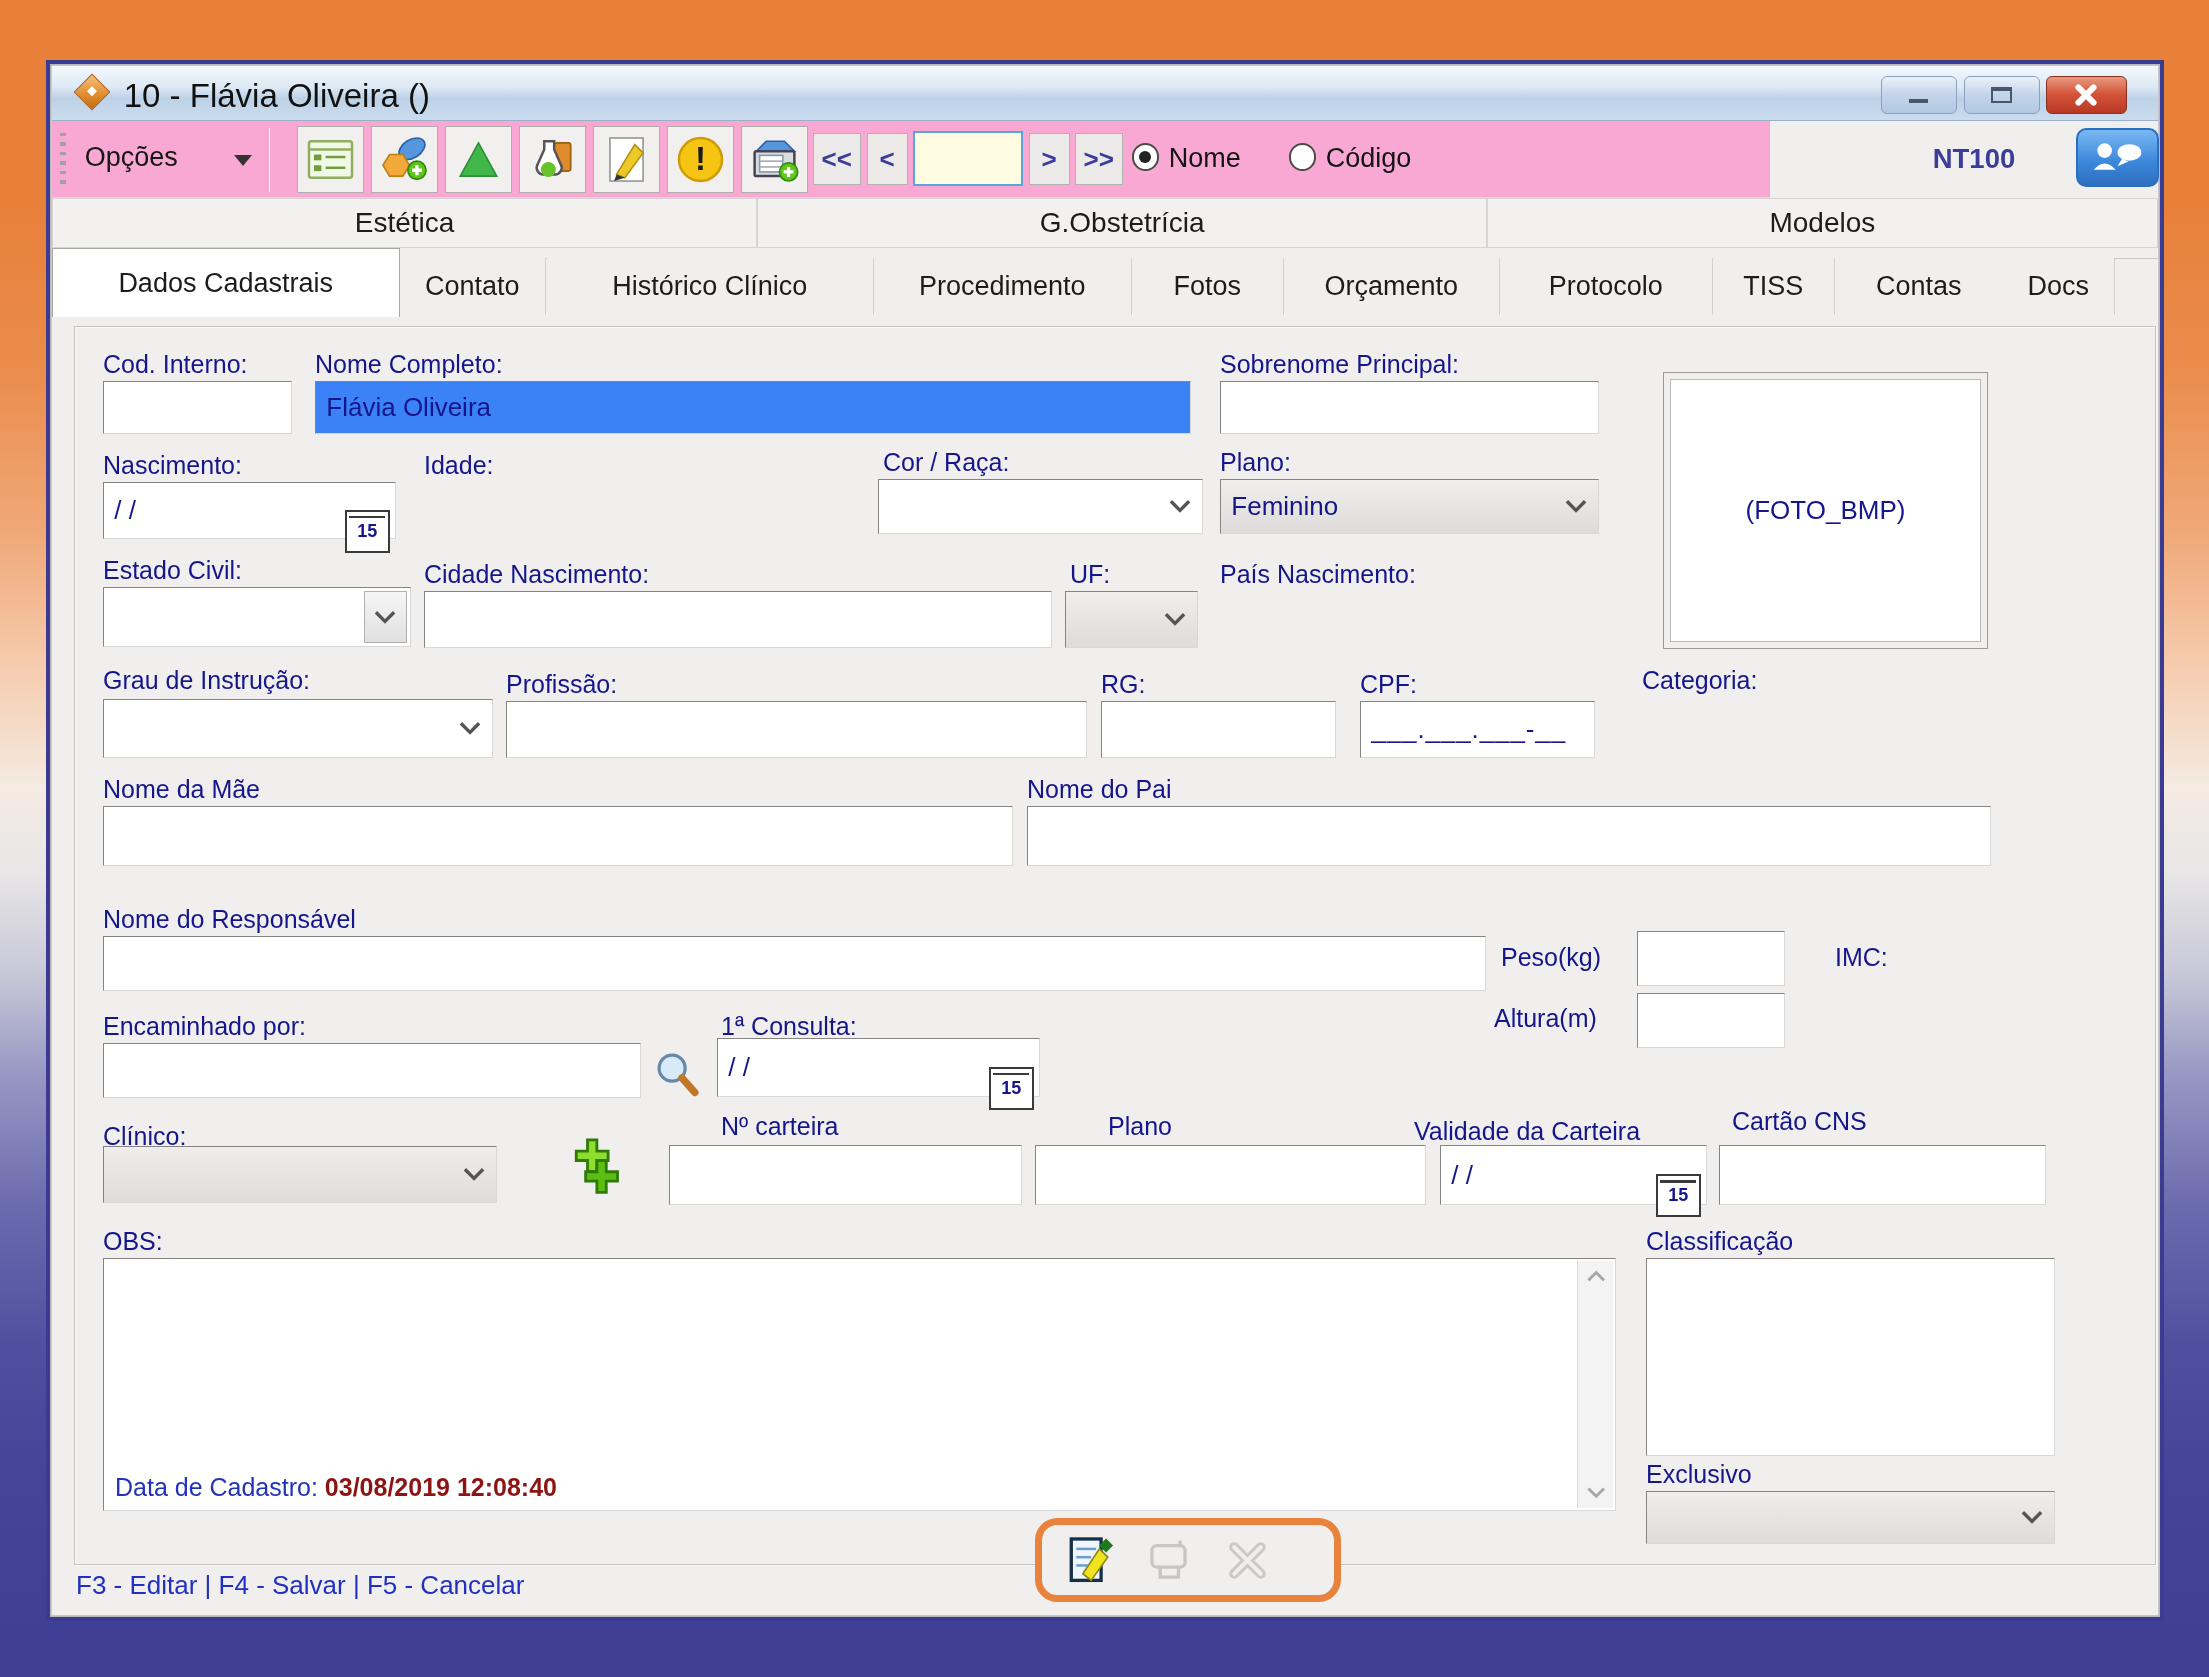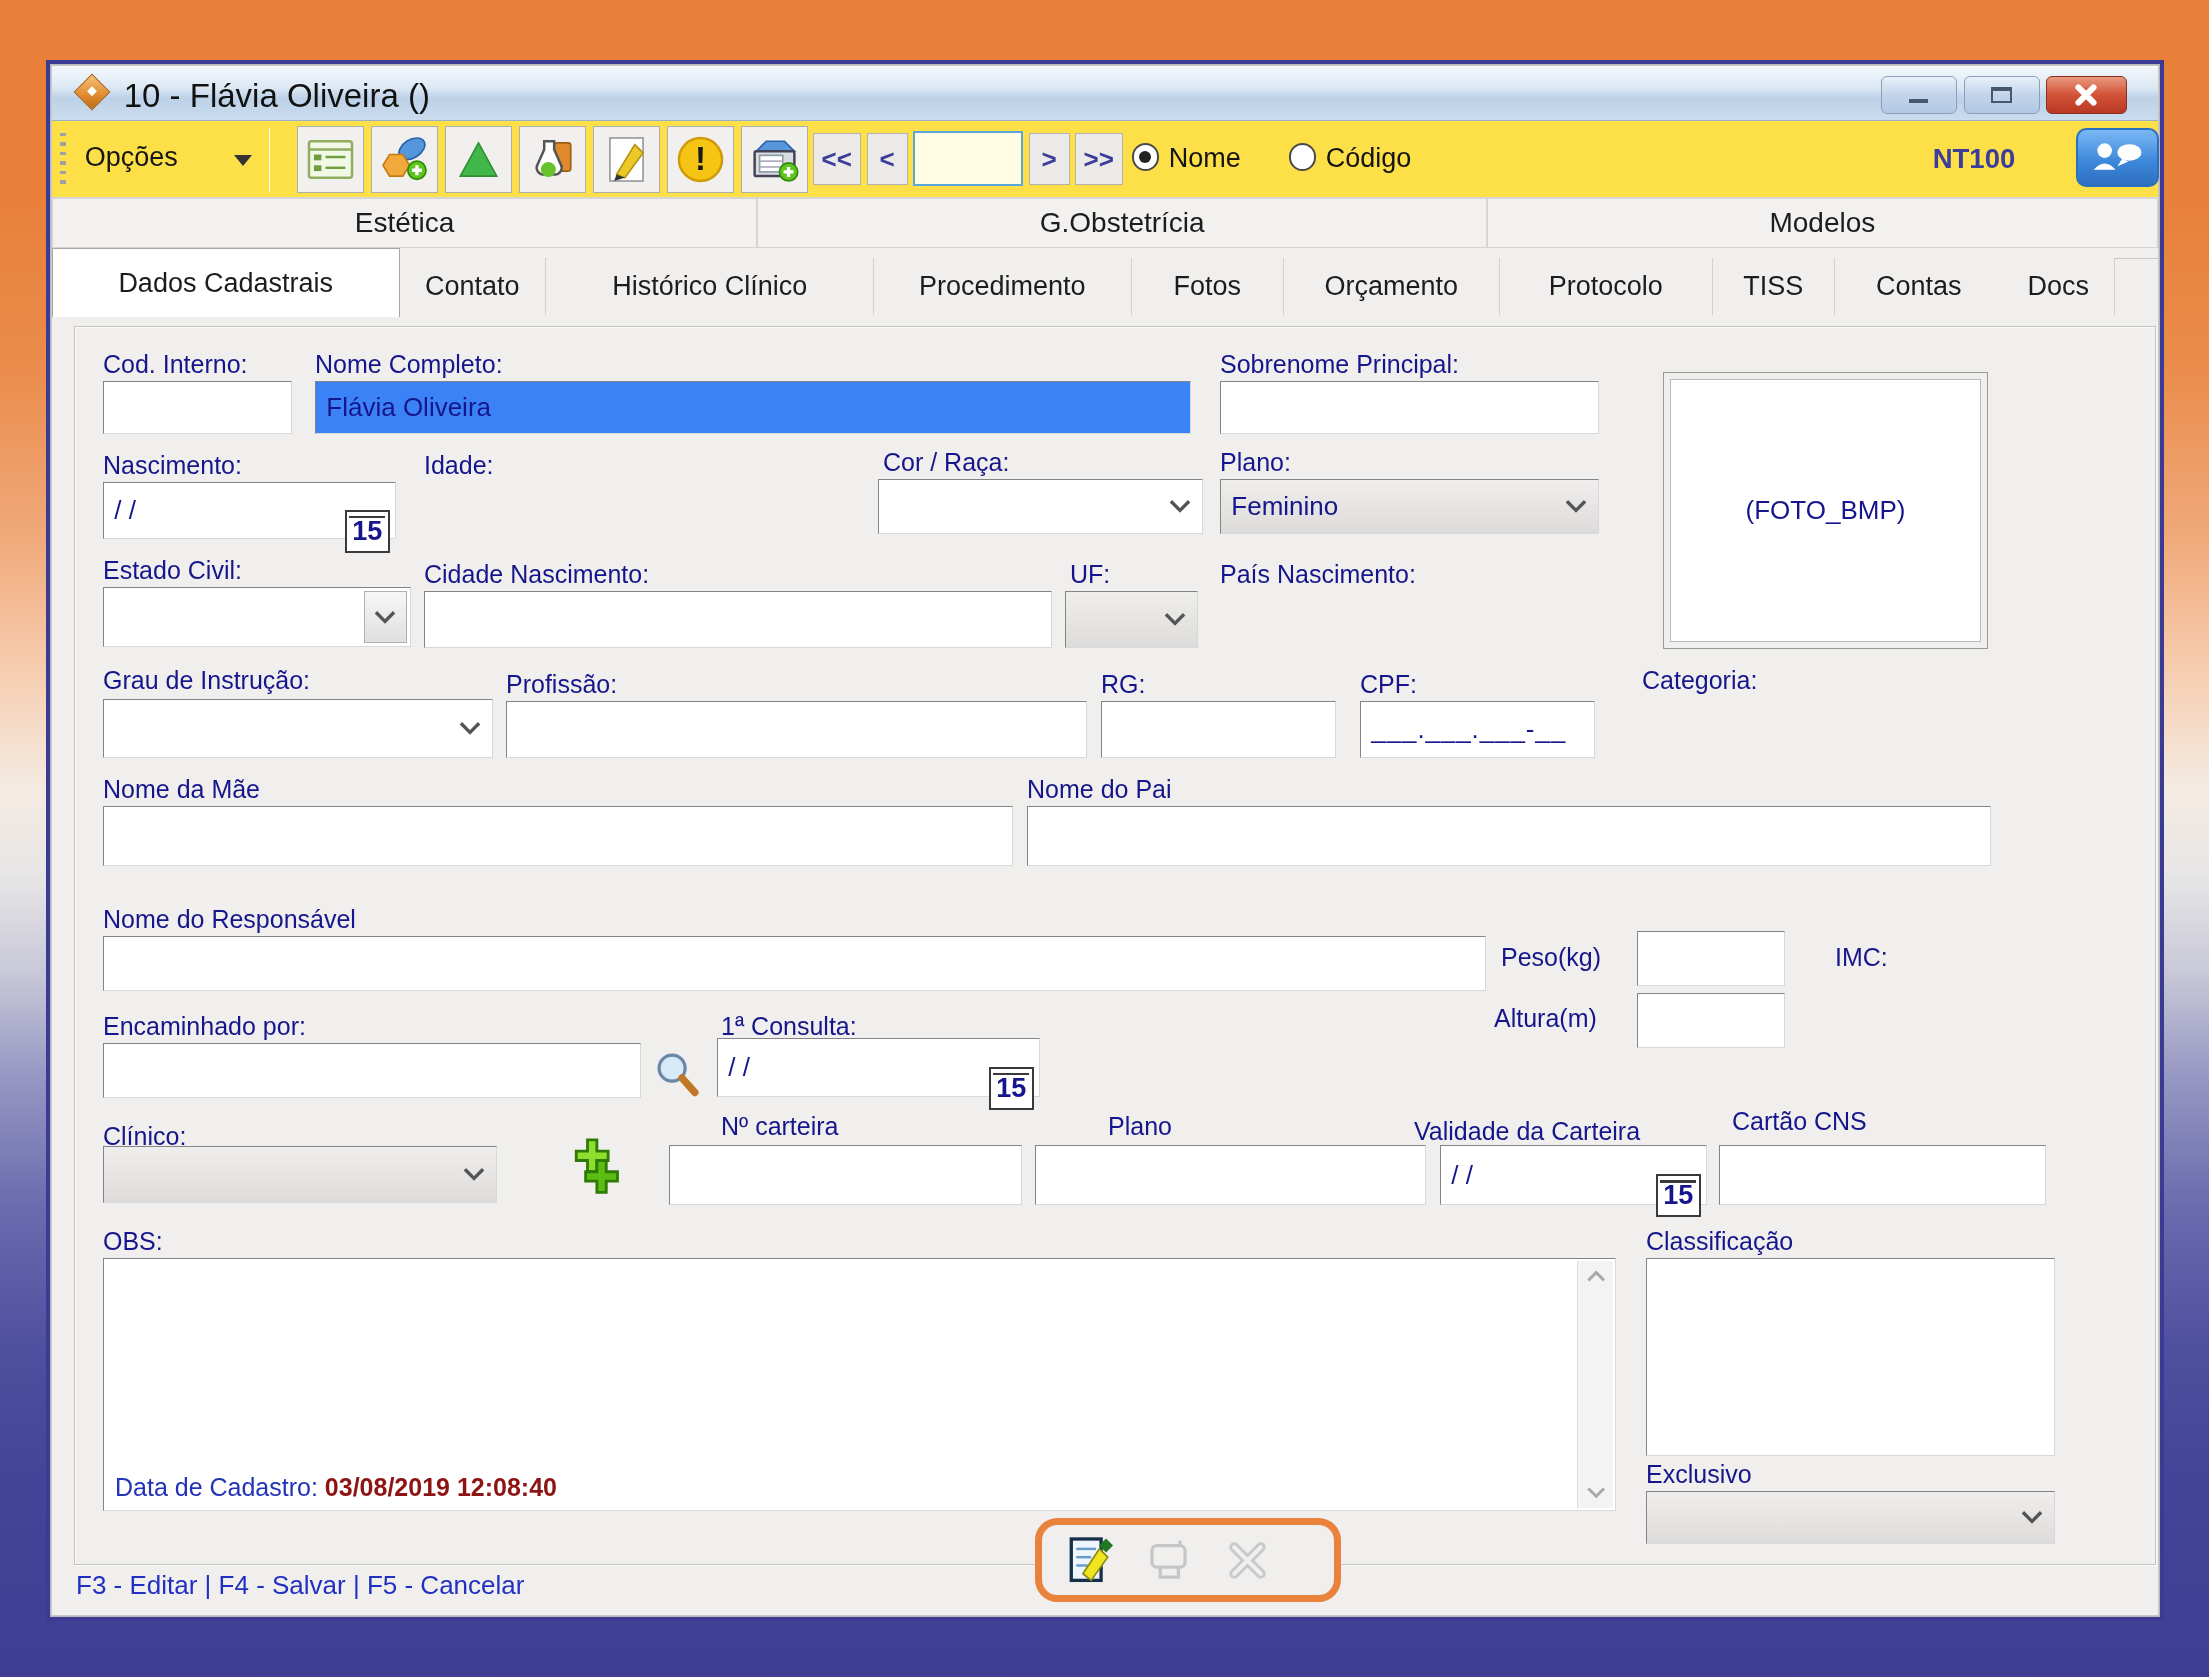--- a/index.html
+++ b/index.html
@@ -33,7 +33,7 @@
   .dash { width:19px; height:4.3px; background:#47586d; margin-top:12px; }
   .sq { width:20.6px; height:15.5px; border:2.6px solid #47586d; border-top-width:4.3px; background:transparent; }
   
-  .toolbar { position:absolute; left:1.7px; top:57px; width:2106px; height:77px; background:#fde047; border-bottom:0.9px solid #d8d7d5; }
+  .toolbar { position:absolute; left:1.7px; top:57px; width:1718px; height:77px; background:#f9a8d4; border-bottom:0.9px solid #d8d7d5; }
   .grip { position:absolute; left:8.6px; top:12px; width:6px; height:53px;
     background:repeating-linear-gradient(180deg,#a0a0a0 0 3.4px, transparent 3.4px 9.5px); }
   .options-label { position:absolute; left:33px; top:20.6px; font-size:27px; color:#161616; }

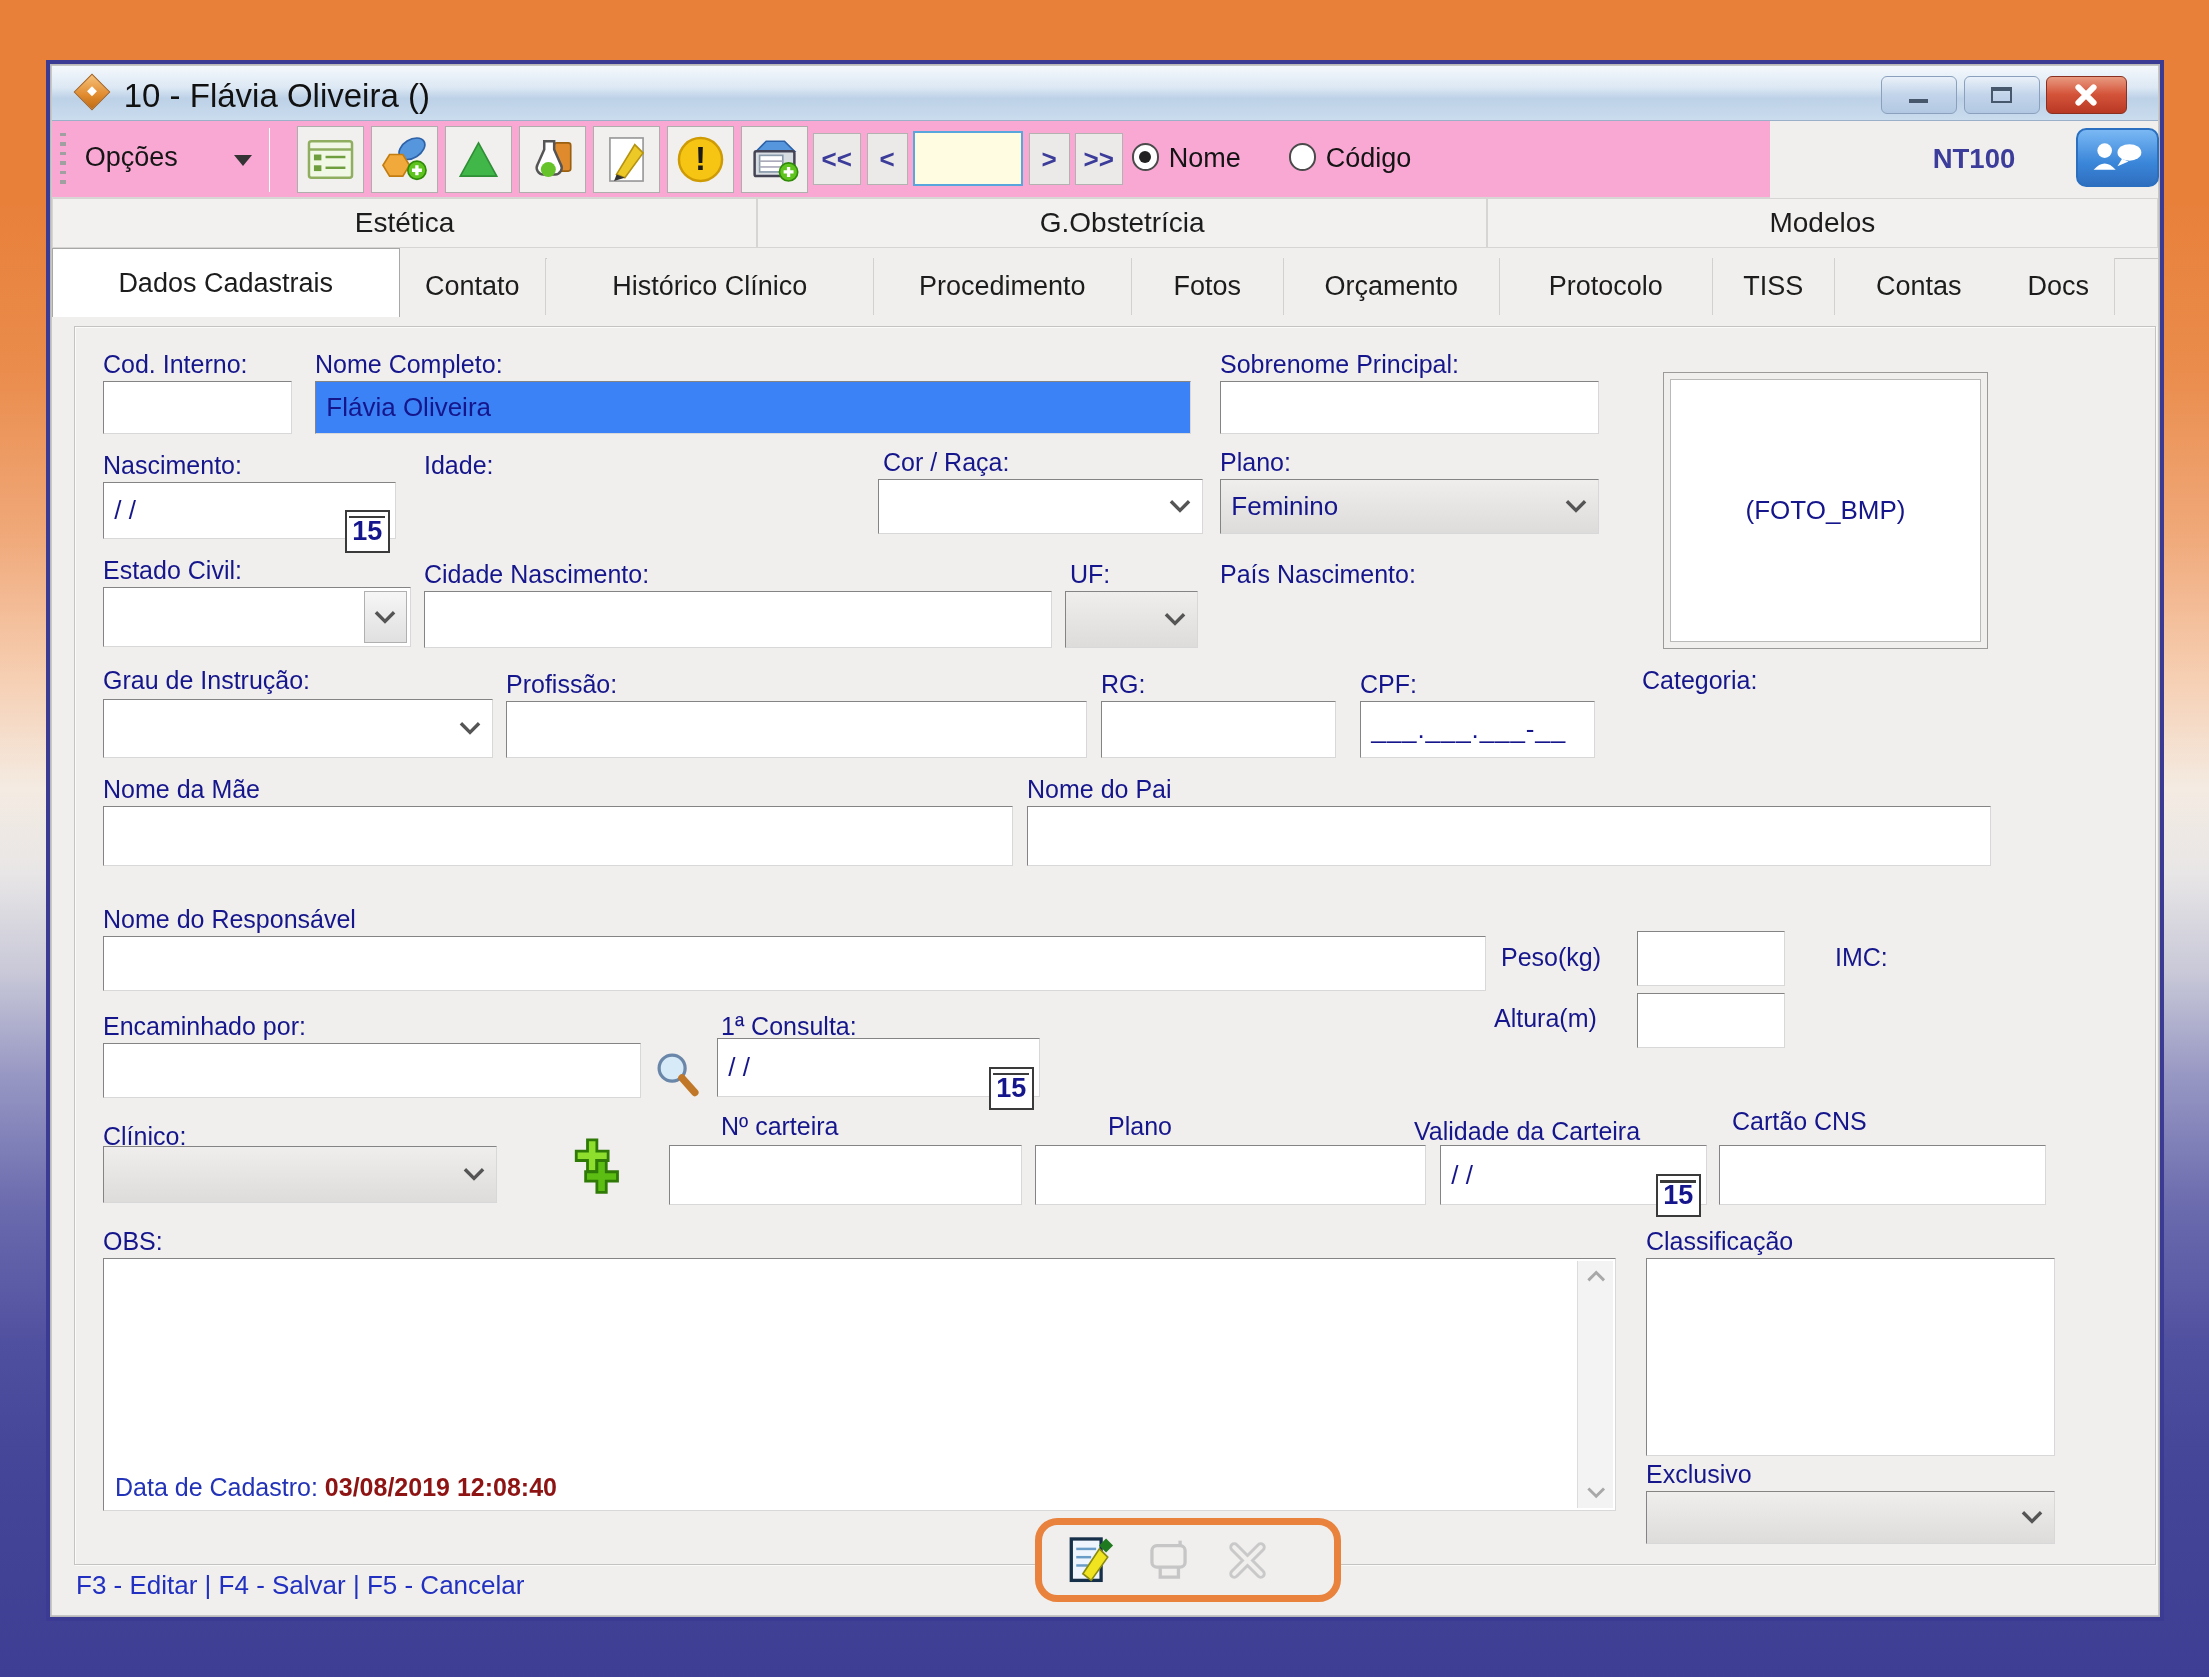--- a/index.html
+++ b/index.html
@@ -79,7 +79,7 @@
   .chev { width:26px; height:17px; }
   .datefield { justify-content:space-between; padding-right:5.2px; }
   .calbtn { width:45px; height:43px; border:2.6px solid #3a3a3a; background:#fff; position:relative;
-    display:flex; align-items:center; justify-content:center; font-size:27px; font-weight:bold; color:#15158c;margin-top:41px; }
+    display:flex; align-items:center; justify-content:center; font-size:18px; font-weight:bold; color:#15158c;margin-top:41px; }
   .calbtn em { position:absolute; left:2.6px; right:2.6px; top:4.3px; height:2.6px; background:#3a3a3a; }
   .photo-frame { position:absolute; left:1613px; top:308px; width:325px; height:277px;
     border:1.7px solid #9a9a98; padding:6px; background:#f0efed; }

